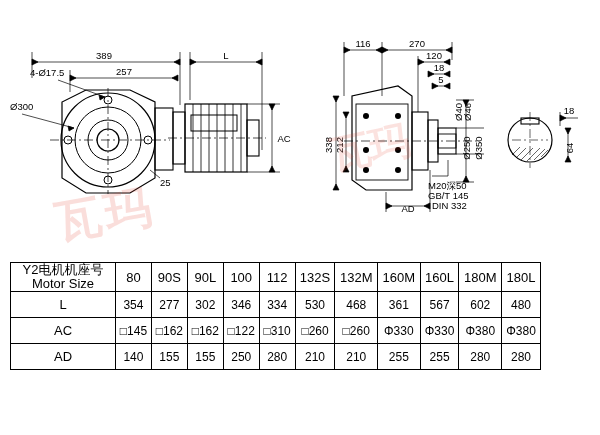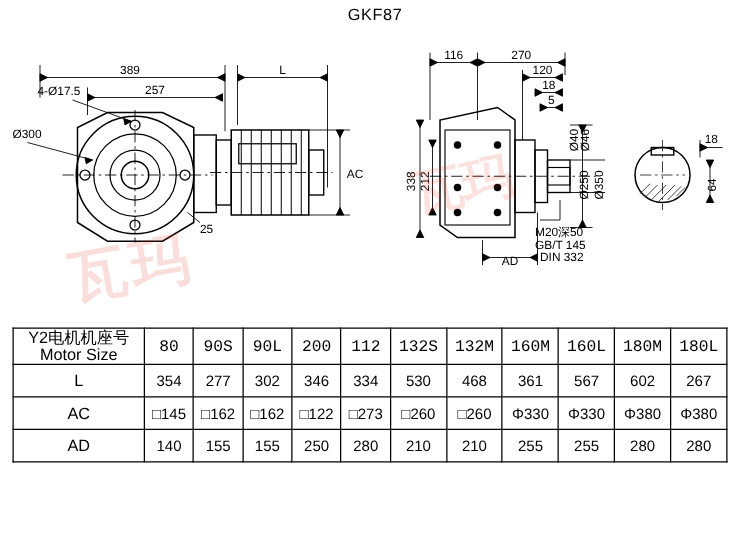--- a/index.html
+++ b/index.html
@@ -67,7 +67,6 @@
 
 <div class="wrap">
 
-  <div class="title">GKF87</div>
 
   <svg width="600" height="262" viewBox="0 0 600 262">
     <g stroke="#000" fill="none" stroke-width="1">

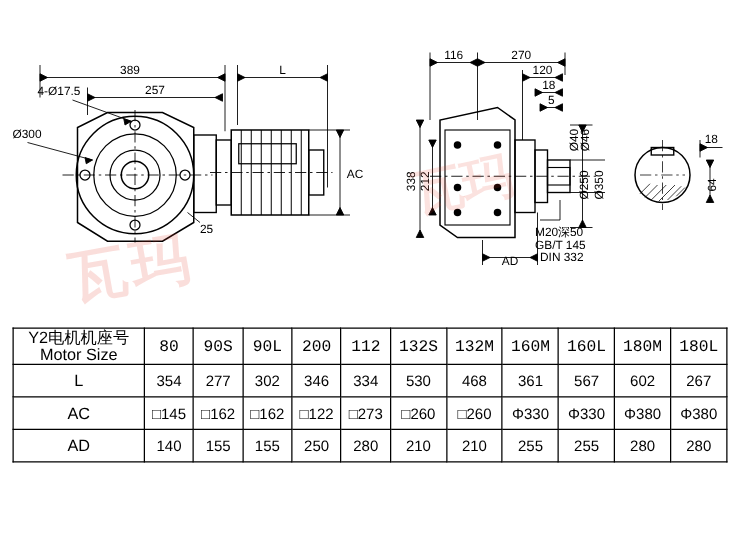--- a/index.html
+++ b/index.html
@@ -47,7 +47,7 @@
   table{
     position:absolute;
     left:10px;top:262px;
-    width:572px;
+    width:531px;
     border-collapse:collapse;
     font-size:12px;
   }

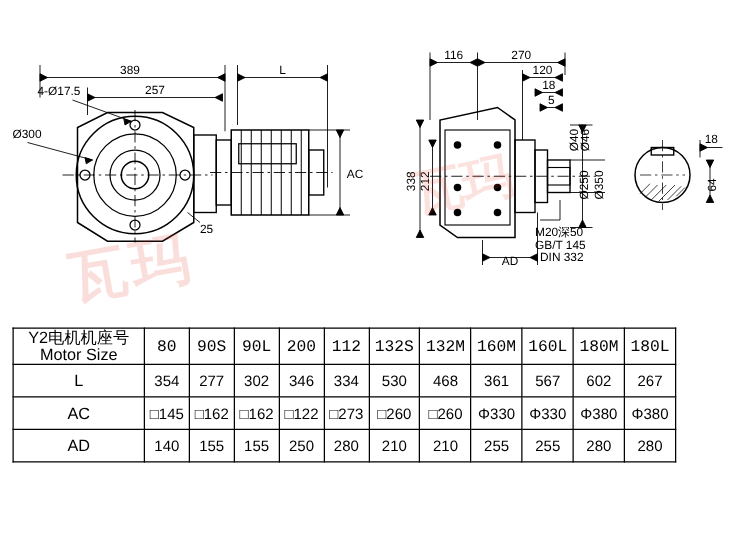--- a/index.html
+++ b/index.html
@@ -59,7 +59,7 @@
     font-weight:normal;
   }
   td.rowhead{width:104px;font-size:13px;}
-  td.hdr{font-size:13px;font-family:Liberation Mono, monospace;}
+  td.hdr{font-size:13px;}
   .twoline{line-height:1.08;font-size:12.5px;}
 </style>
 </head>

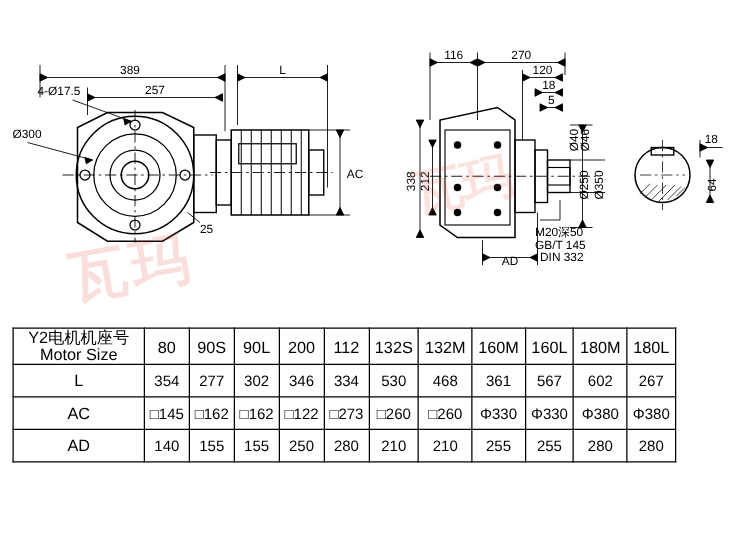--- a/index.html
+++ b/index.html
@@ -290,7 +290,7 @@
       <td class="hdr">80</td>
       <td class="hdr">90S</td>
       <td class="hdr">90L</td>
-      <td class="hdr">200</td>
+      <td class="hdr">100</td>
       <td class="hdr">112</td>
       <td class="hdr">132S</td>
       <td class="hdr">132M</td>

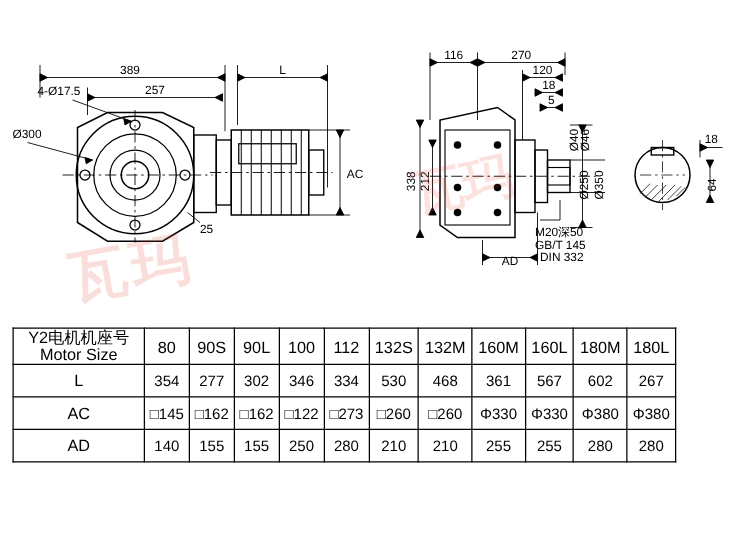--- a/index.html
+++ b/index.html
@@ -311,7 +311,7 @@
       <td>361</td>
       <td>567</td>
       <td>602</td>
-      <td>267</td>
+      <td>480</td>
     </tr>
     <tr>
       <td class="rowhead">AC</td>

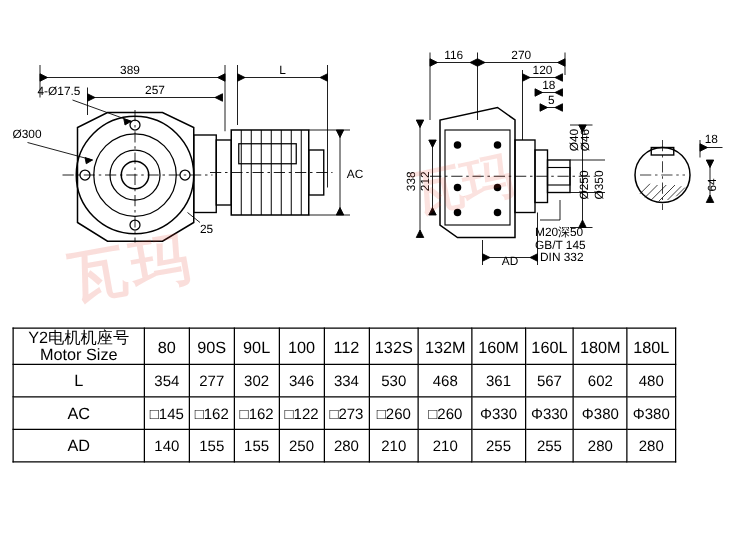--- a/index.html
+++ b/index.html
@@ -319,7 +319,7 @@
       <td>□162</td>
       <td>□162</td>
       <td>□122</td>
-      <td>□273</td>
+      <td>□310</td>
       <td>□260</td>
       <td>□260</td>
       <td>Φ330</td>

